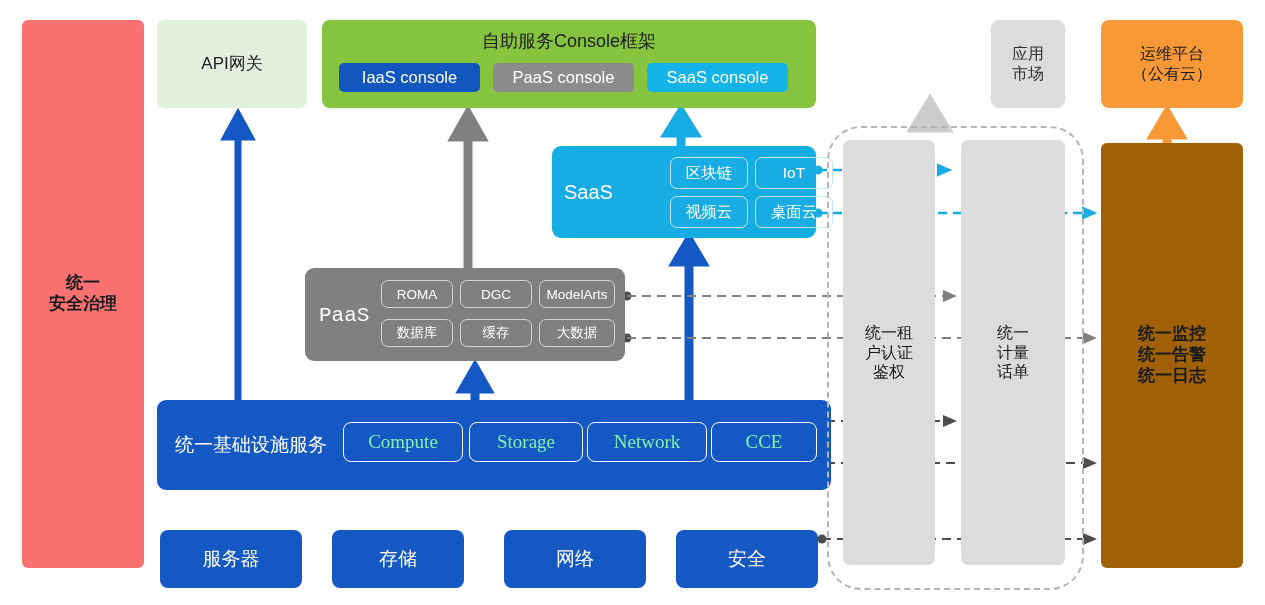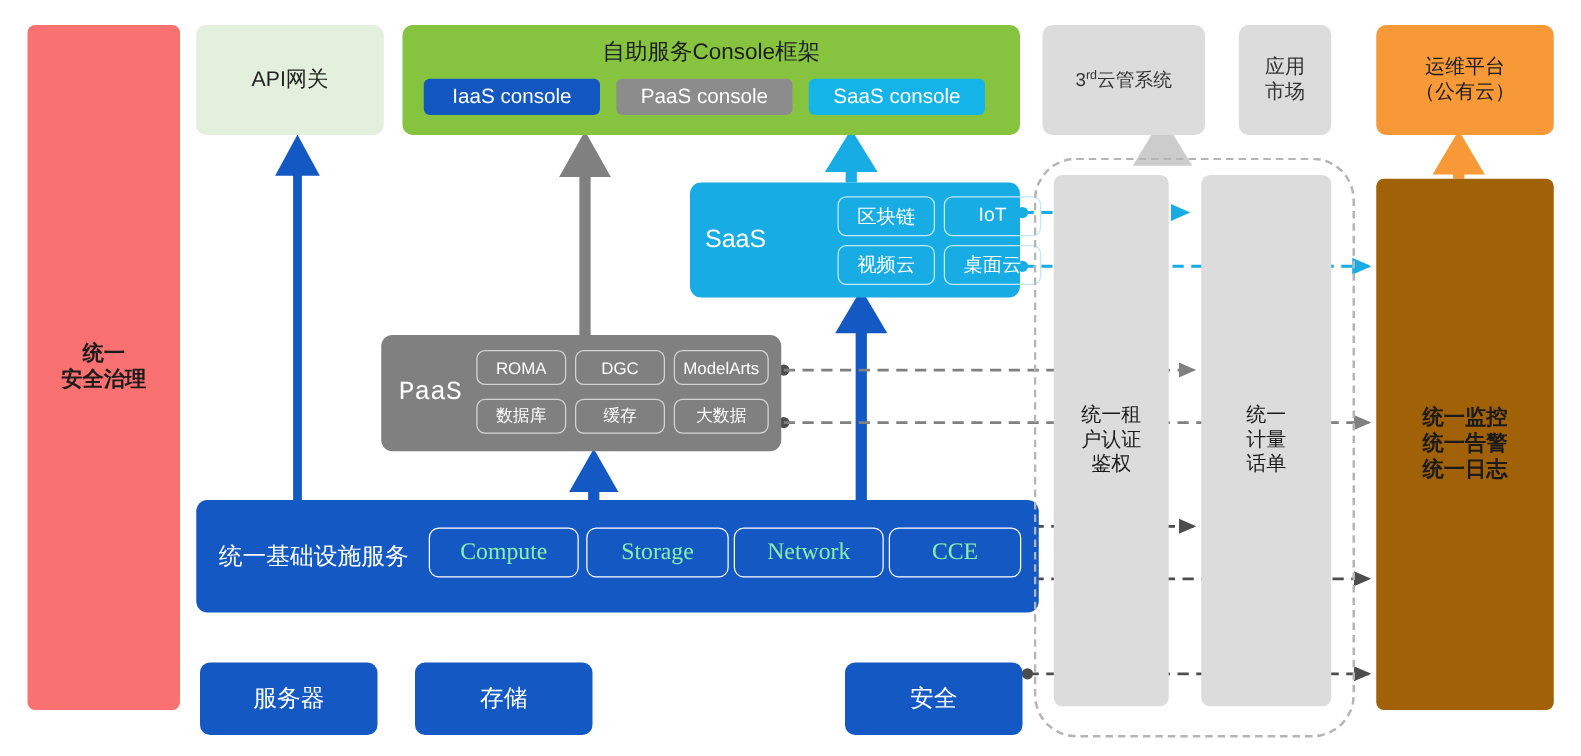--- a/index.html
+++ b/index.html
@@ -261,9 +261,6 @@
     <div class="console-chip" id="chip-saas">SaaS console</div>
   </div>
 
-  <div class="box" id="third-cloud">
-    <span><span>3</span><sup>rd</sup><span>云管系统</span></span>
-  </div>
 
   <div class="box" id="app-market">
     <span class="lbl">应用

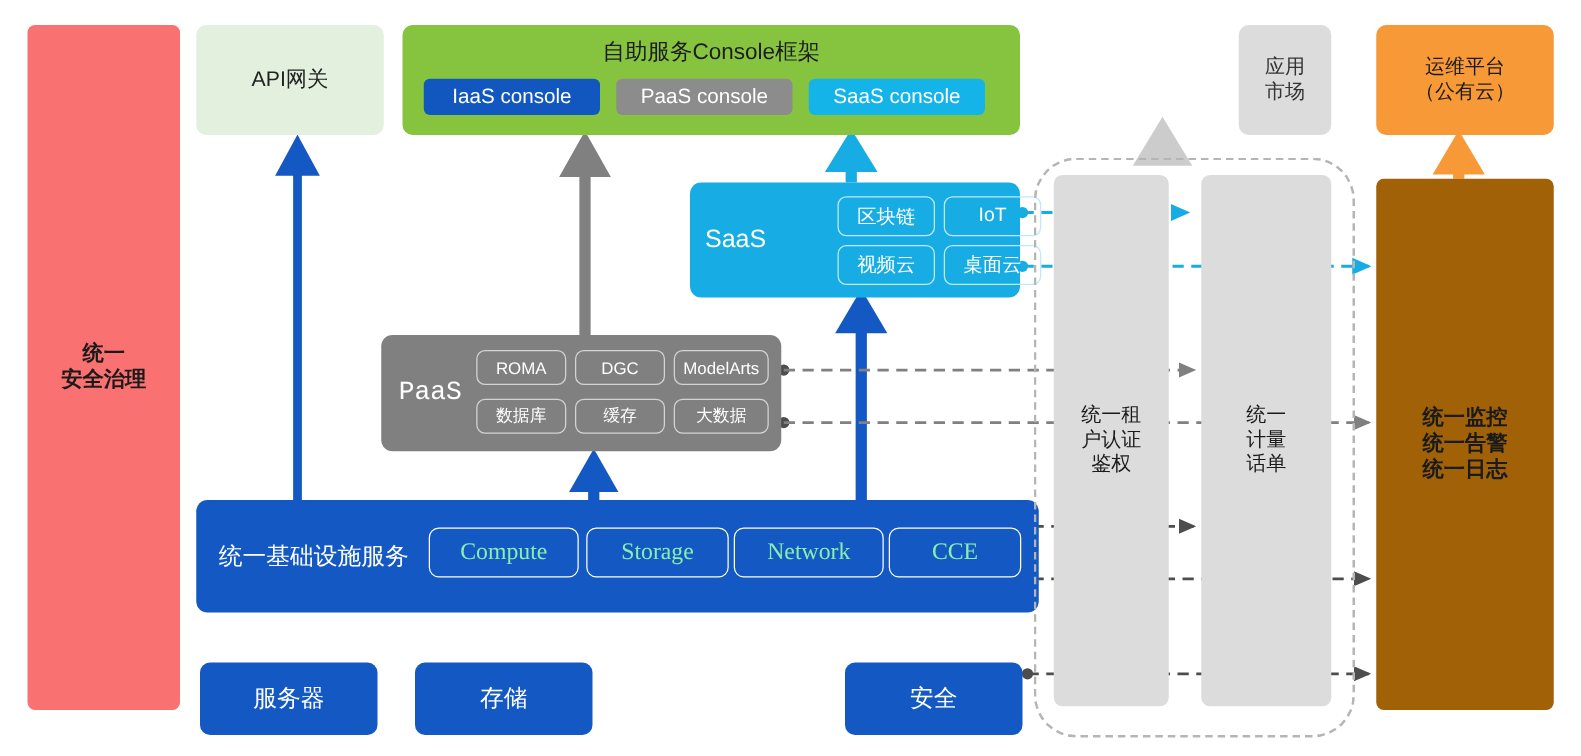--- a/index.html
+++ b/index.html
@@ -141,7 +141,7 @@
     color:#ffffff;font-size:19px;margin-top:20px;
   }
   #res-0{left:160px;width:142px;}
-  #res-1{left:332px;width:142px;}
+  #res-1{left:332px;width:132px;}
   #res-2{left:504px;width:142px;}
   #res-3{left:676px;width:142px;}
 

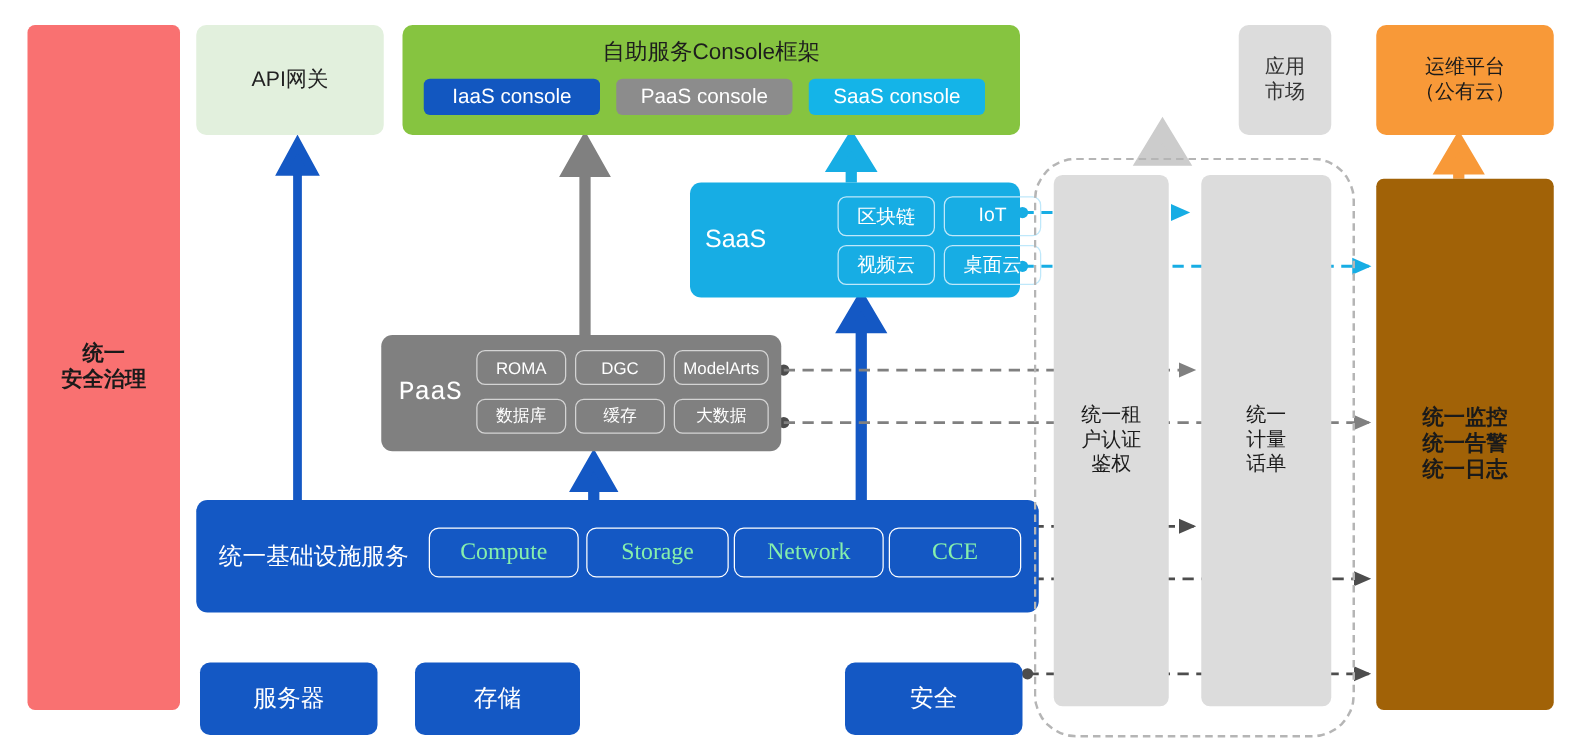--- a/index.html
+++ b/index.html
@@ -306,6 +306,7 @@
 
   <div class="resource-box" id="res-0">服务器</div>
   <div class="resource-box" id="res-1">存储</div>
+  <div class="resource-box" id="res-2">网络</div>
   <div class="resource-box" id="res-3">安全</div>
 
   <div id="shared-container"></div>

